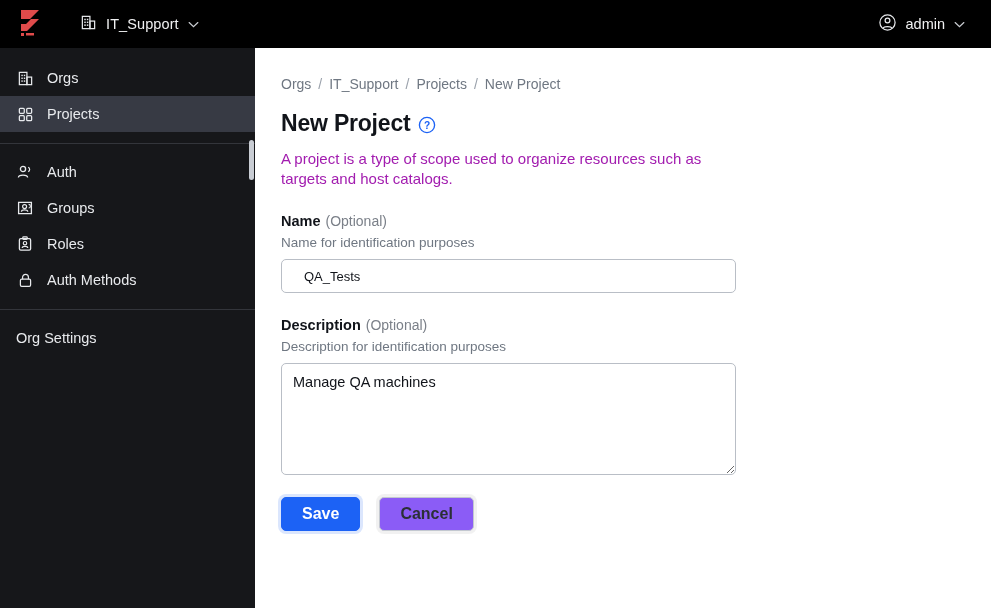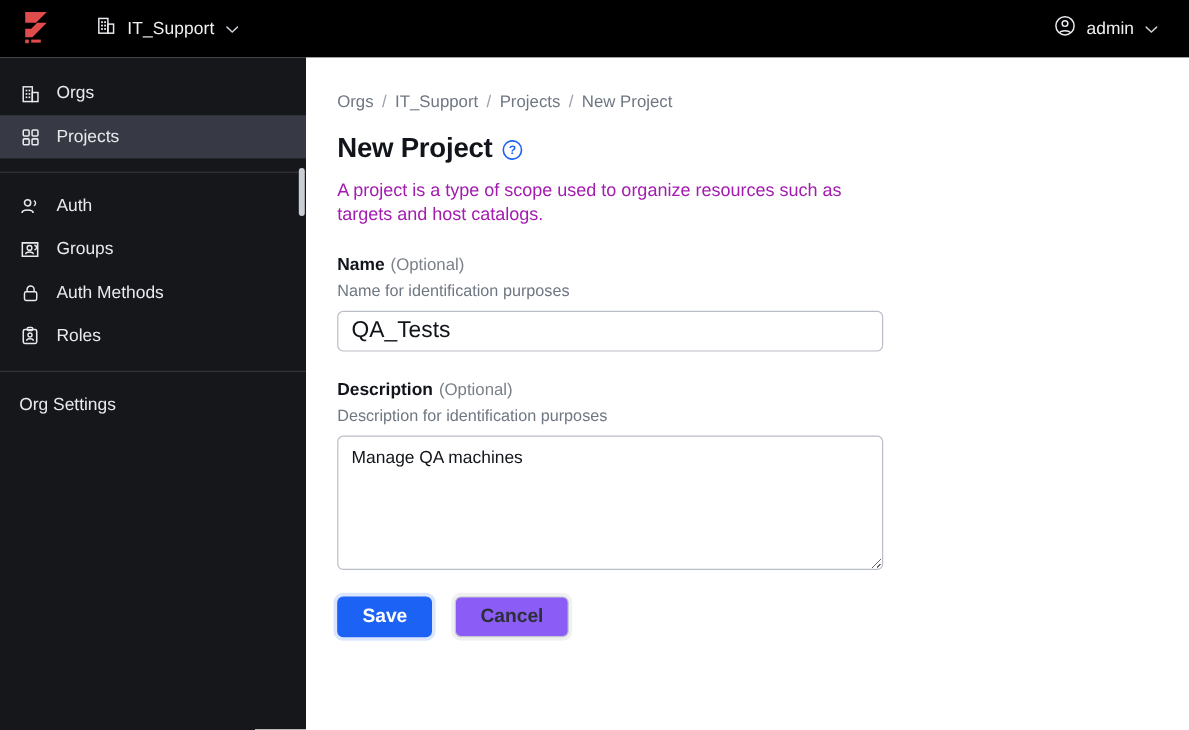--- a/index.html
+++ b/index.html
@@ -259,16 +259,6 @@
 
       <div class="nav-item">
         <span class="ico">
-          <svg width="17" height="17" viewBox="0 0 18 18">
-            <rect x="3.6" y="7.6" width="10.8" height="7.6" rx="1.4" fill="none" stroke="#e8eaed" stroke-width="1.3"></rect>
-            <path d="M5.9 7.6 V5.6 A3.1 3.1 0 0 1 12.1 5.6 V7.6" fill="none" stroke="#e8eaed" stroke-width="1.3"></path>
-          </svg>
-        </span>
-        <span>Auth Methods</span>
-      </div>
-
-      <div class="nav-item">
-        <span class="ico">
           <svg width="18" height="18" viewBox="0 0 18 18">
             <rect x="3.4" y="3.6" width="11.2" height="11.6" rx="1.4" fill="none" stroke="#e8eaed" stroke-width="1.3"></rect>
             <rect x="6.8" y="1.8" width="4.4" height="2.6" rx="0.8" fill="none" stroke="#e8eaed" stroke-width="1.2"></rect>
@@ -277,6 +267,16 @@
           </svg>
         </span>
         <span>Roles</span>
+      </div>
+
+      <div class="nav-item">
+        <span class="ico">
+          <svg width="17" height="17" viewBox="0 0 18 18">
+            <rect x="3.6" y="7.6" width="10.8" height="7.6" rx="1.4" fill="none" stroke="#e8eaed" stroke-width="1.3"></rect>
+            <path d="M5.9 7.6 V5.6 A3.1 3.1 0 0 1 12.1 5.6 V7.6" fill="none" stroke="#e8eaed" stroke-width="1.3"></path>
+          </svg>
+        </span>
+        <span>Auth Methods</span>
       </div>
 
       <div class="nav-divider"></div>

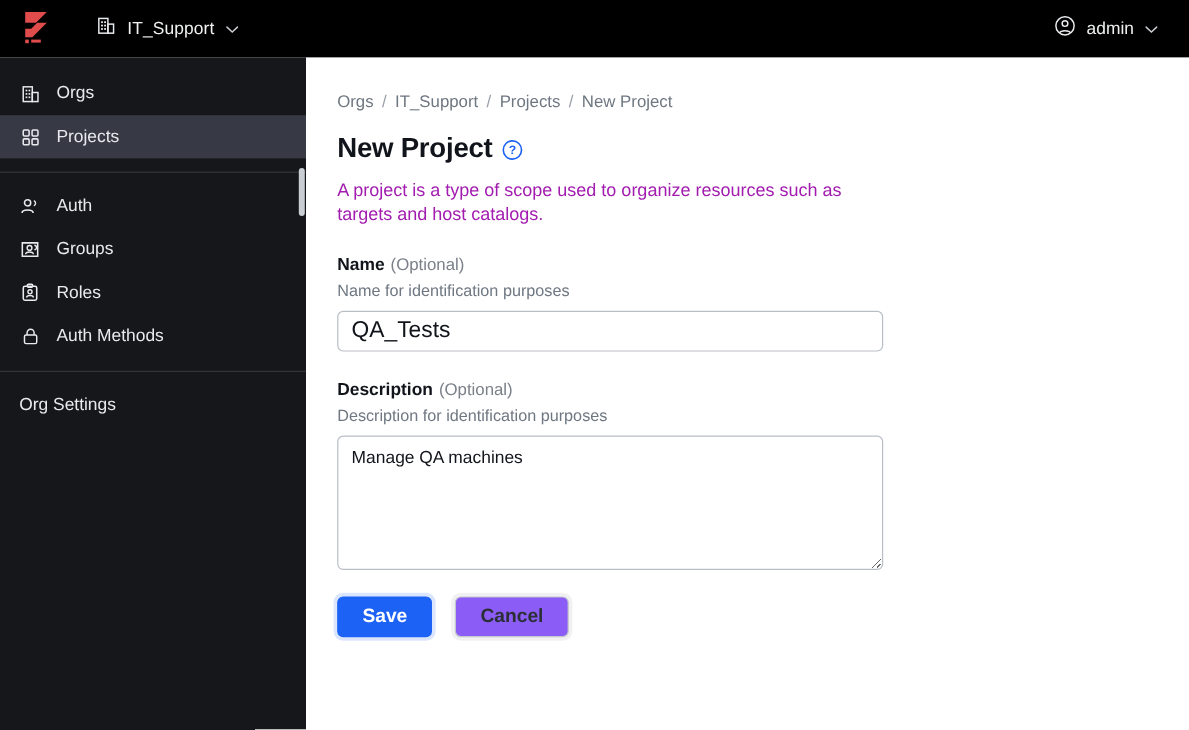--- a/index.html
+++ b/index.html
@@ -114,9 +114,9 @@
     margin-top: 9px;
     width: 455px; height: 34px;
     border: 1px solid #b9bec6; border-radius: 5px;
-    padding: 0 11px;
+    padding: 0 22px;
     font-family: "Liberation Sans", sans-serif;
-    font-size: 19px; color: #11141a;
+    font-size: 13px; color: #11141a;
     background: #fff; outline: none;
   }
   .textarea-input {

